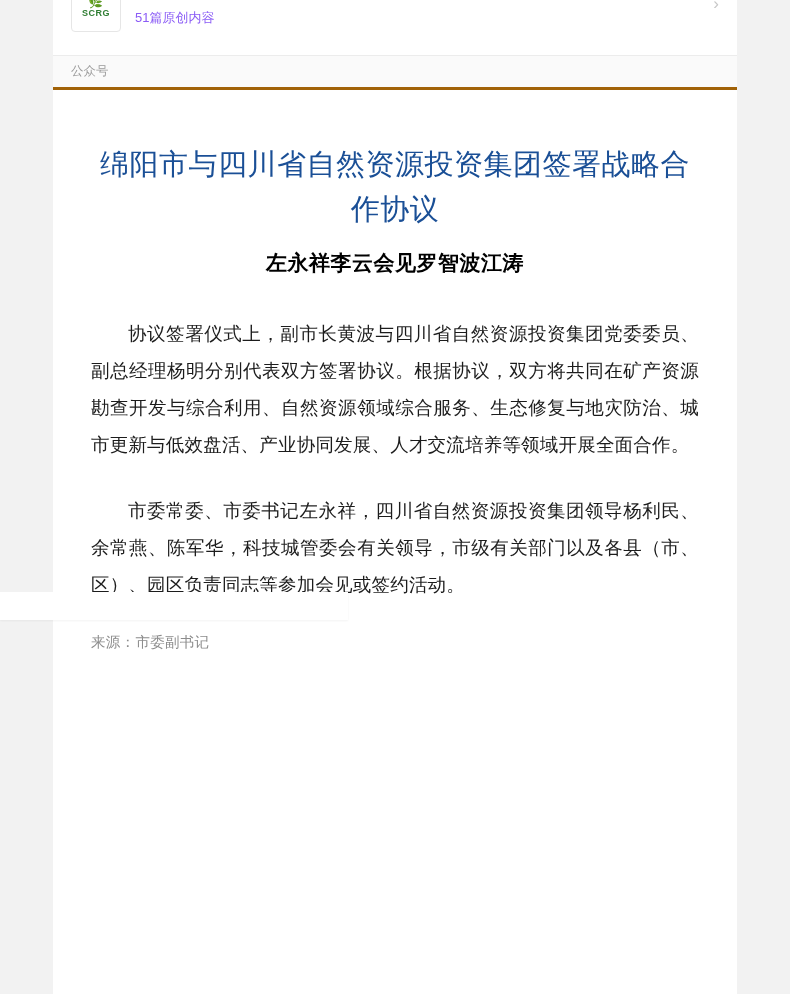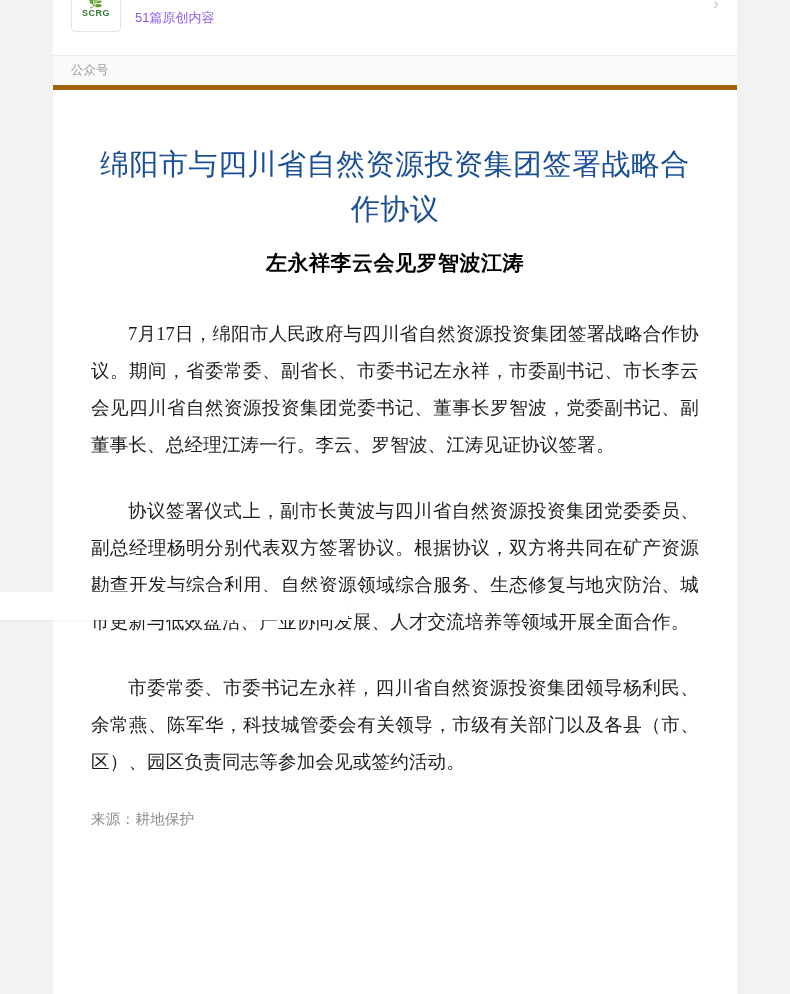--- a/index.html
+++ b/index.html
@@ -100,7 +100,7 @@
   .account-tag-row {
     height: 34px;
     background: #fafafa;
-    border-bottom: 5px solid #a16207;
+    border-bottom: 3px solid #a16207;
     display: flex;
     align-items: center;
     padding: 0 18px;

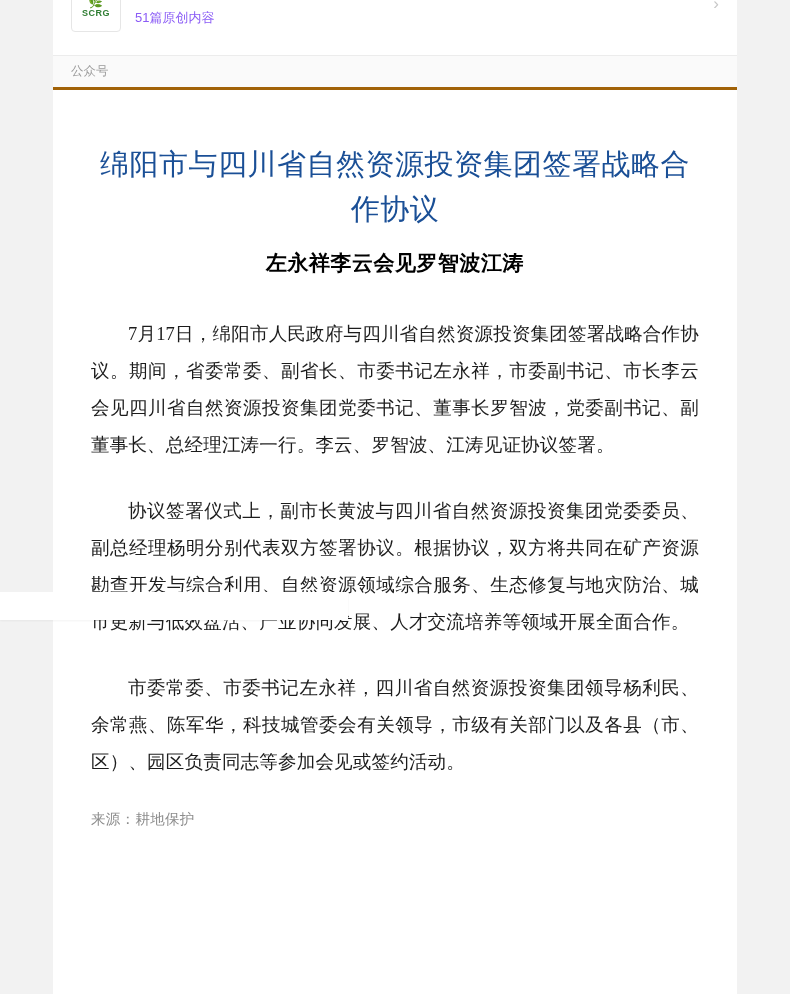--- a/index.html
+++ b/index.html
@@ -198,7 +198,6 @@
       <h2 class="subhead">左永祥李云会见罗智波江涛</h2>
 
       <div class="body-wrap">
-        <p class="para">7月17日，绵阳市人民政府与四川省自然资源投资集团签署战略合作协议。期间，省委常委、副省长、市委书记左永祥，市委副书记、市长李云会见四川省自然资源投资集团党委书记、董事长罗智波，党委副书记、副董事长、总经理江涛一行。李云、罗智波、江涛见证协议签署。</p>
         <p class="para">协议签署仪式上，副市长黄波与四川省自然资源投资集团党委委员、副总经理杨明分别代表双方签署协议。根据协议，双方将共同在矿产资源勘查开发与综合利用、自然资源领域综合服务、生态修复与地灾防治、城市更新与低效盘活、产业协同发展、人才交流培养等领域开展全面合作。</p>
         <p class="para">市委常委、市委书记左永祥，四川省自然资源投资集团领导杨利民、余常燕、陈军华，科技城管委会有关领导，市级有关部门以及各县（市、区）、园区负责同志等参加会见或签约活动。</p>
         <p class="source">来源：耕地保护</p>

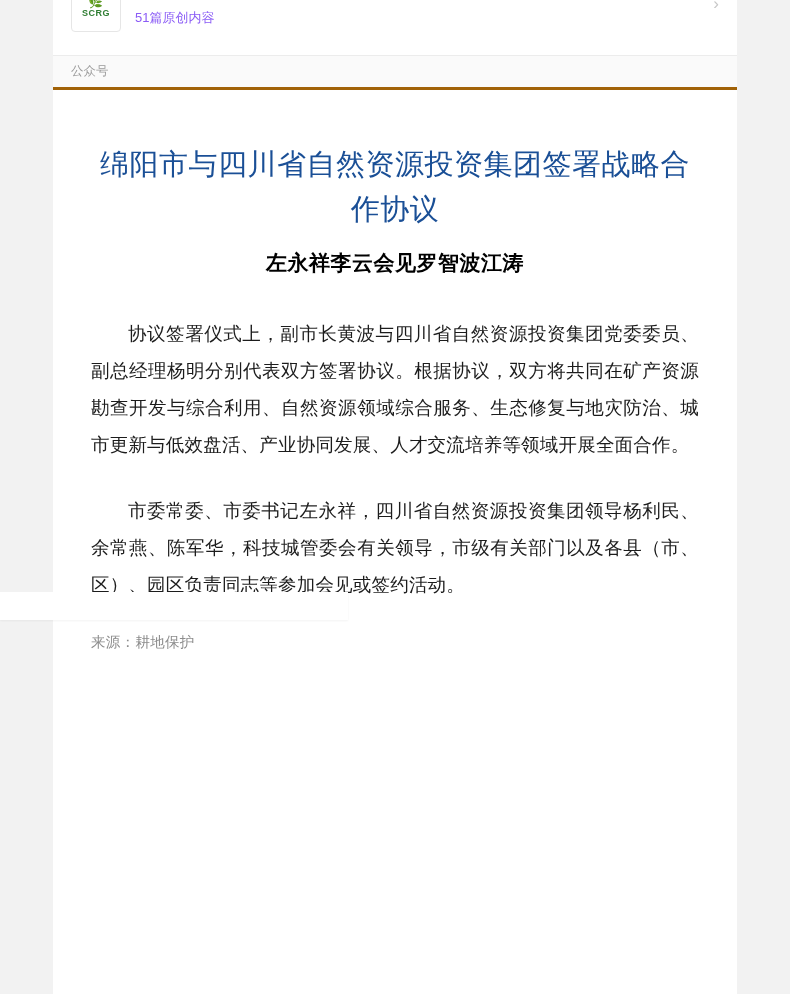--- a/index.html
+++ b/index.html
@@ -200,7 +200,7 @@
       <div class="body-wrap">
         <p class="para">协议签署仪式上，副市长黄波与四川省自然资源投资集团党委委员、副总经理杨明分别代表双方签署协议。根据协议，双方将共同在矿产资源勘查开发与综合利用、自然资源领域综合服务、生态修复与地灾防治、城市更新与低效盘活、产业协同发展、人才交流培养等领域开展全面合作。</p>
         <p class="para">市委常委、市委书记左永祥，四川省自然资源投资集团领导杨利民、余常燕、陈军华，科技城管委会有关领导，市级有关部门以及各县（市、区）、园区负责同志等参加会见或签约活动。</p>
-        <p class="source">来源：耕地保护</p>
+        <p class="source">来源：市委副书记</p>
       </div>
     </div>
 

